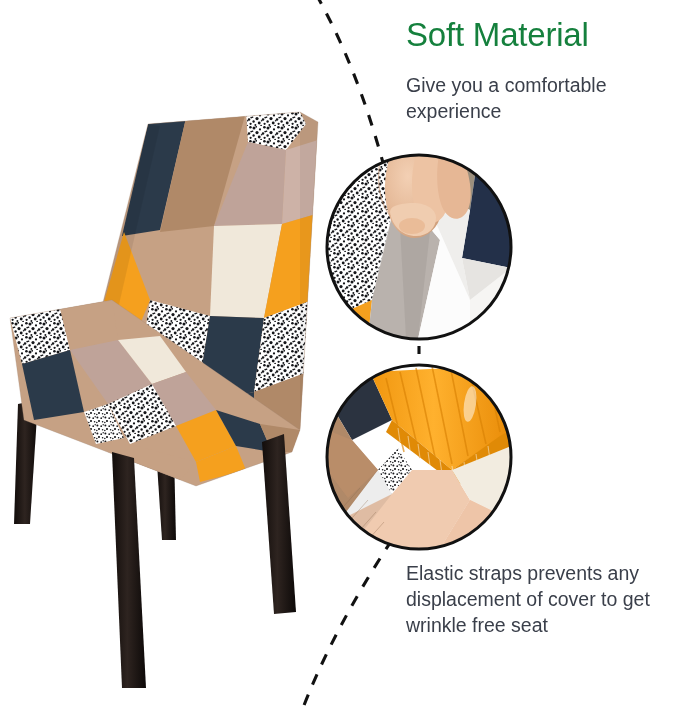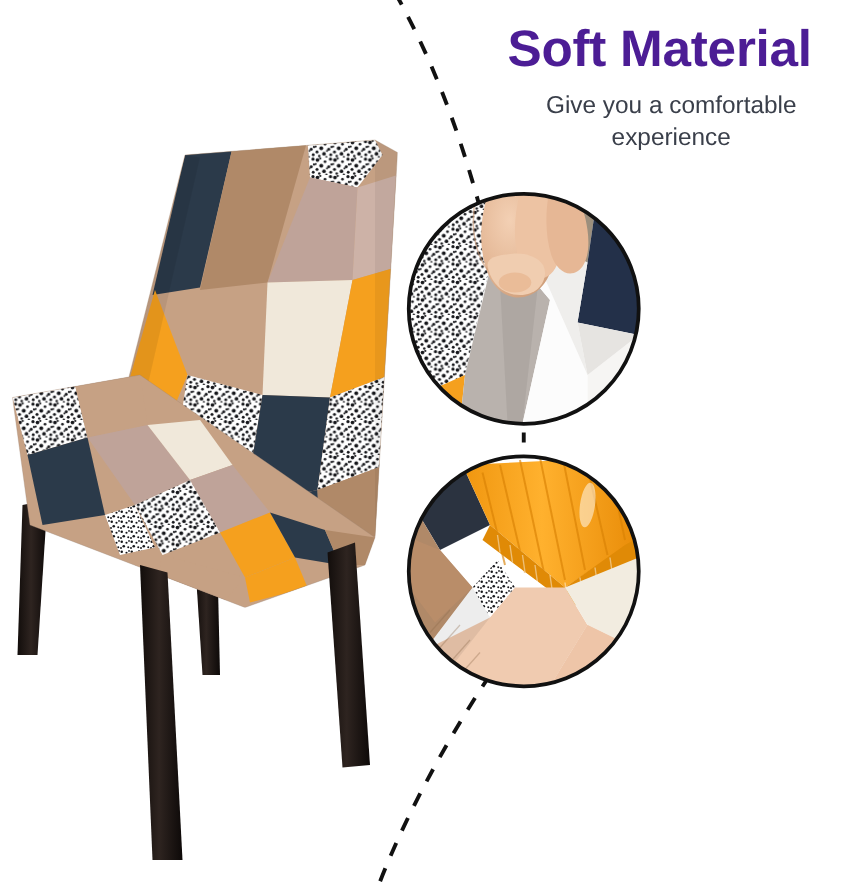--- a/index.html
+++ b/index.html
@@ -24,9 +24,9 @@
   }
   .feature-title {
     font-family: "Liberation Sans", sans-serif;
-    font-size: 41px;
-    font-weight: 700;
-    color: #4c1d95;
+    font-size: 33px;
+    font-weight: 400;
+    color: #15803d;
     letter-spacing: -0.2px;
     line-height: 1.12;
     white-space: nowrap;

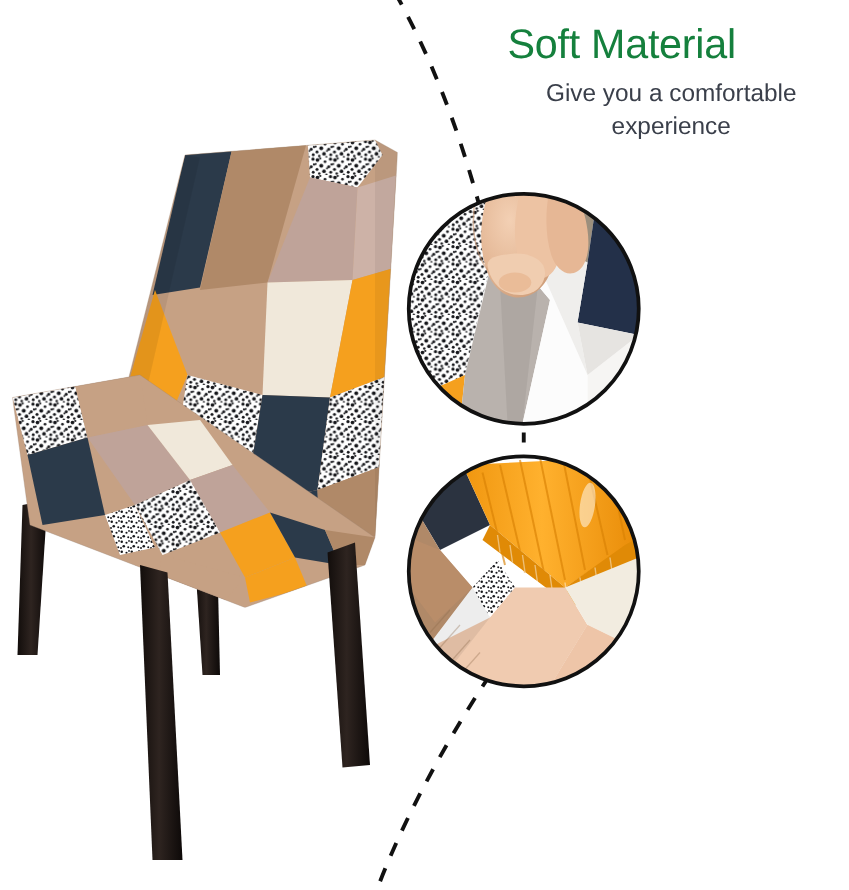--- a/index.html
+++ b/index.html
@@ -44,8 +44,7 @@
     width: 262px;
   }
   #block-soft .feature-desc {
-    margin-top: 9px;
-    text-align: center;
+    margin-top: 19px;
   }
   #block-elastic {
     left: 406px;

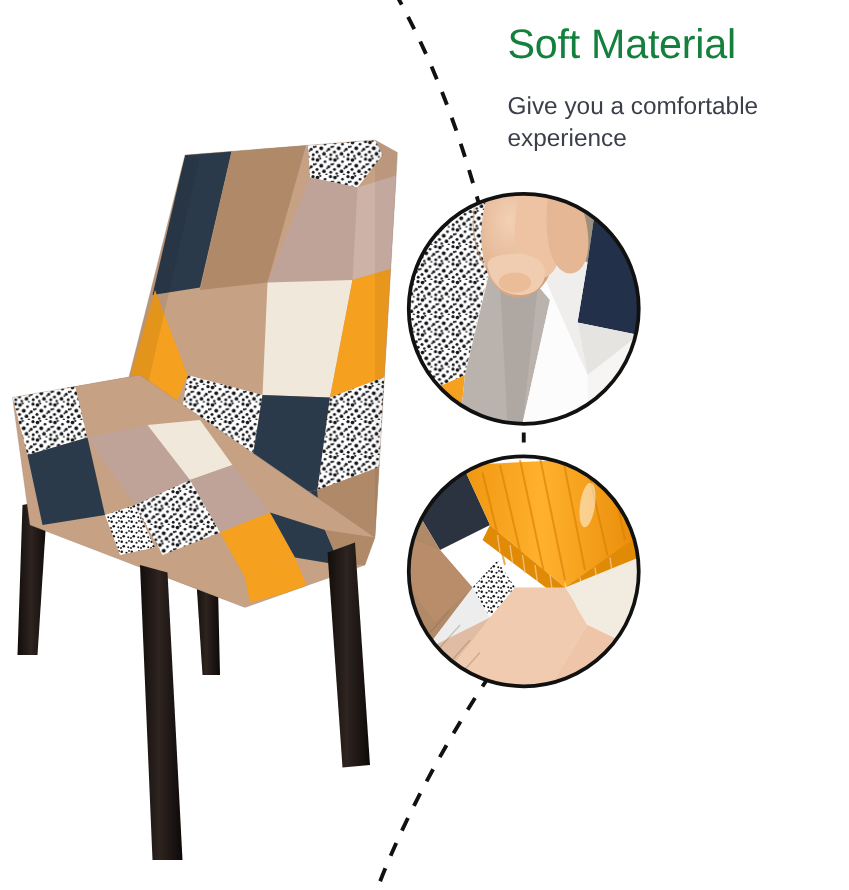--- a/index.html
+++ b/index.html
@@ -294,6 +294,7 @@
   </div>
 
   <div class="feature-block" id="block-elastic">
+    <div class="feature-desc">Elastic straps prevents any displacement of cover to get wrinkle free seat</div>
   </div>
 
 </div>

